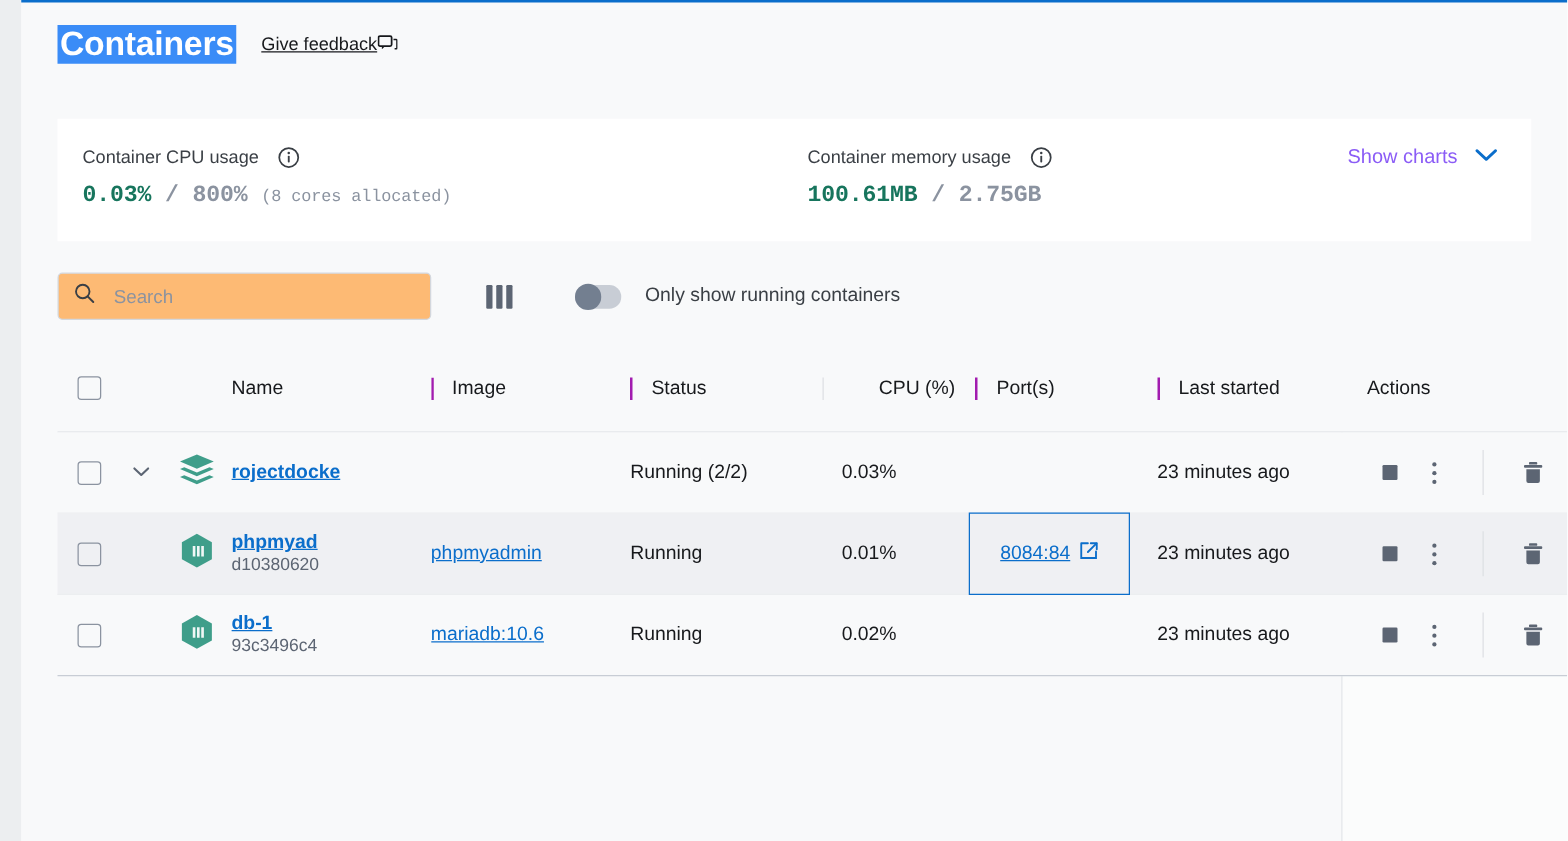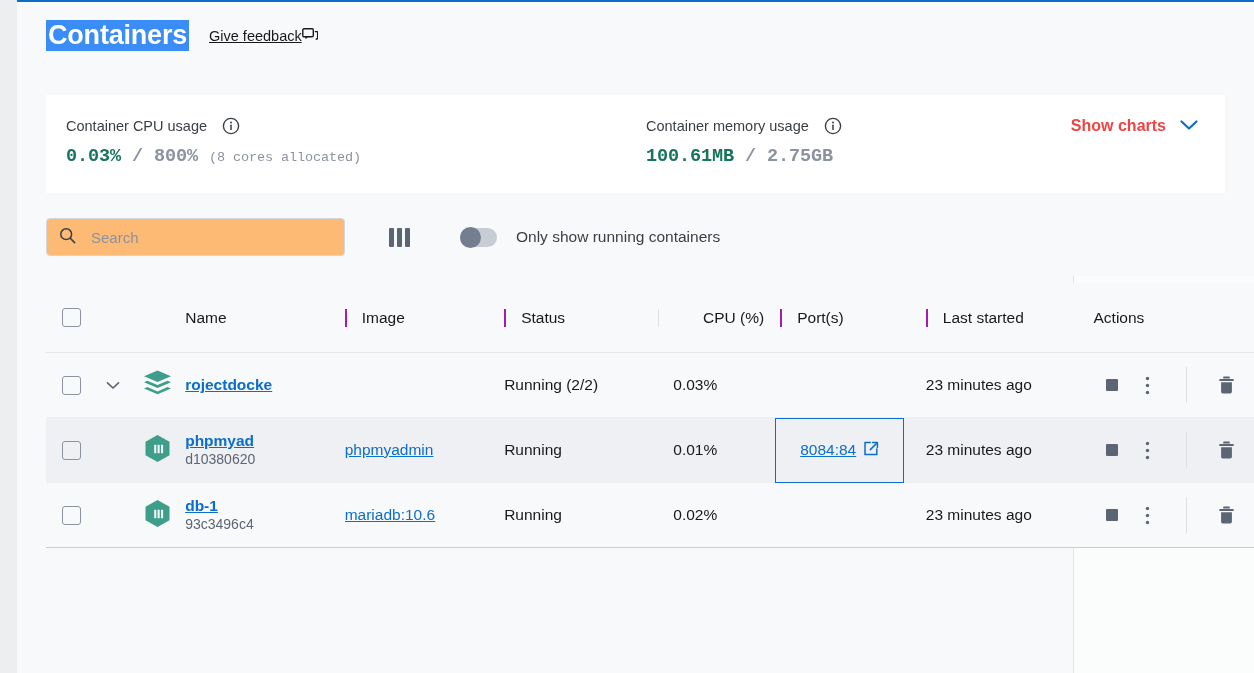--- a/index.html
+++ b/index.html
@@ -77,7 +77,7 @@
   .show-charts {
     margin-left: auto; margin-right: 26px; margin-top: 22px;
     display: flex; gap: 13px;
-    color: #ef4444; font-size: 16px; font-weight: bold;
+    color: #8b5cf6; font-size: 16px; font-weight: normal;
     cursor: pointer;
   }
 

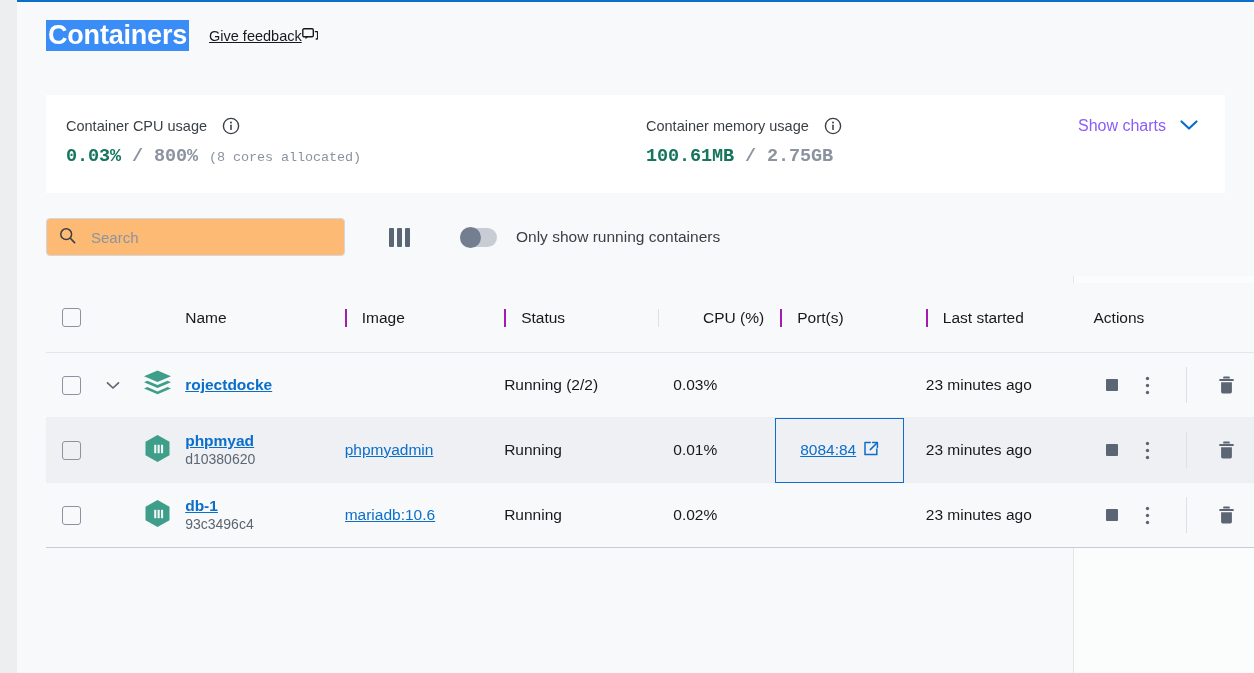--- a/index.html
+++ b/index.html
@@ -121,7 +121,7 @@
 
   
   .table {
-    position: absolute; left: 29px; top: 281px;
+    position: absolute; left: 29px; top: 274px;
     width: 1208px;
   }
   .t-row {

